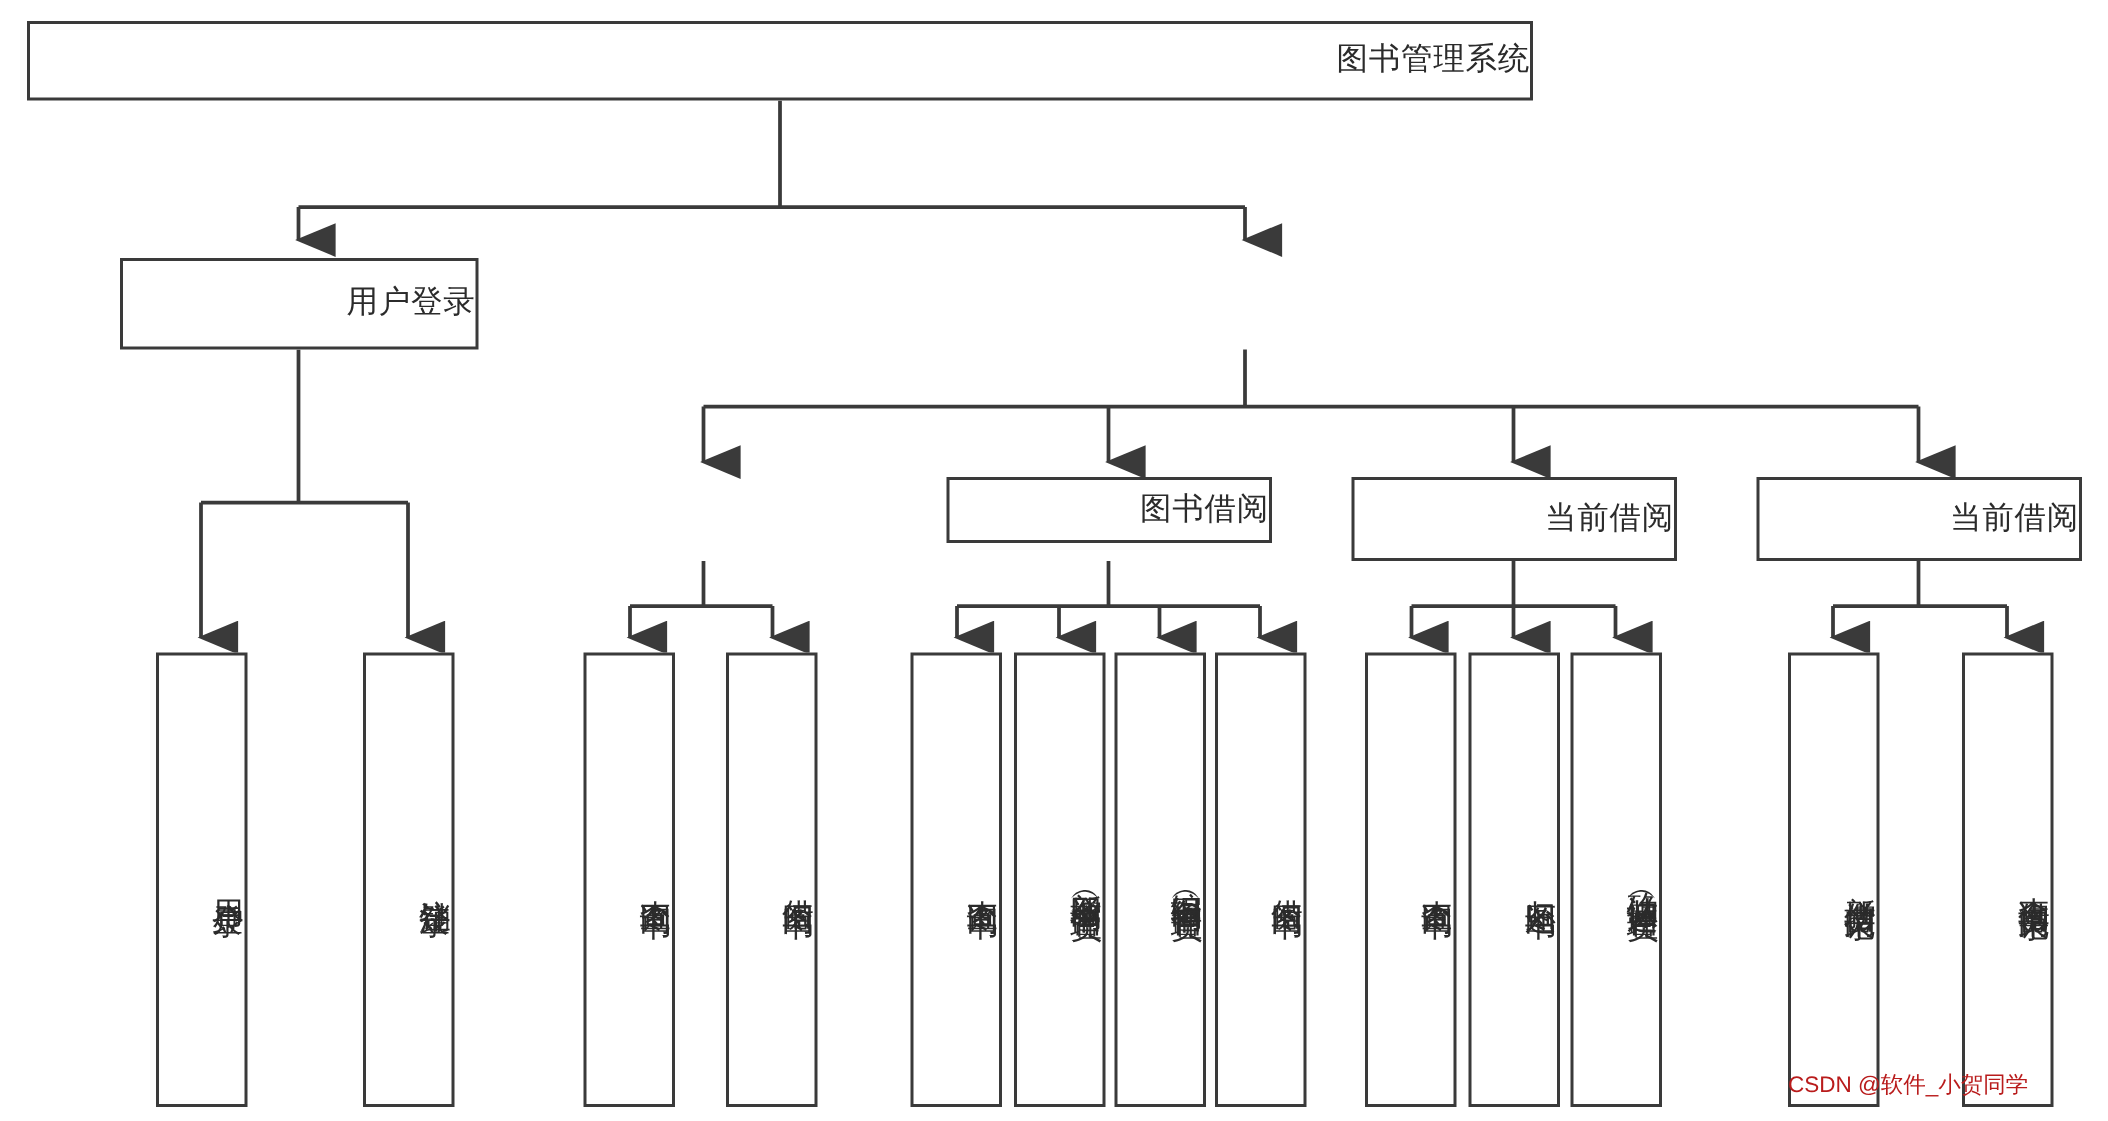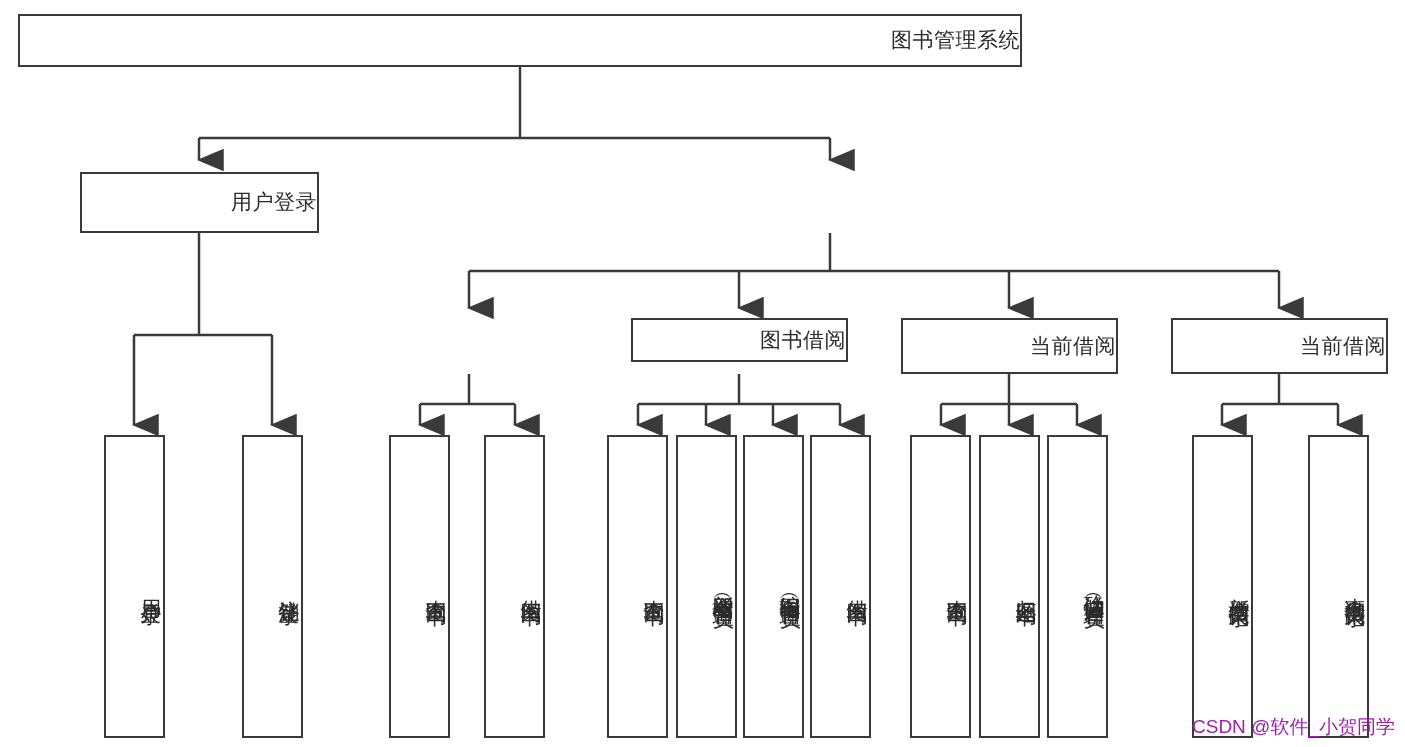--- a/index.html
+++ b/index.html
@@ -53,8 +53,8 @@
     position: absolute;
     left: 1192px;
     top: 714px;
-    font-size: 19px;
-    color: #a21caf;
+    font-size: 15px;
+    color: #b91c1c;
     white-space: nowrap;
     pointer-events: none;
   }

